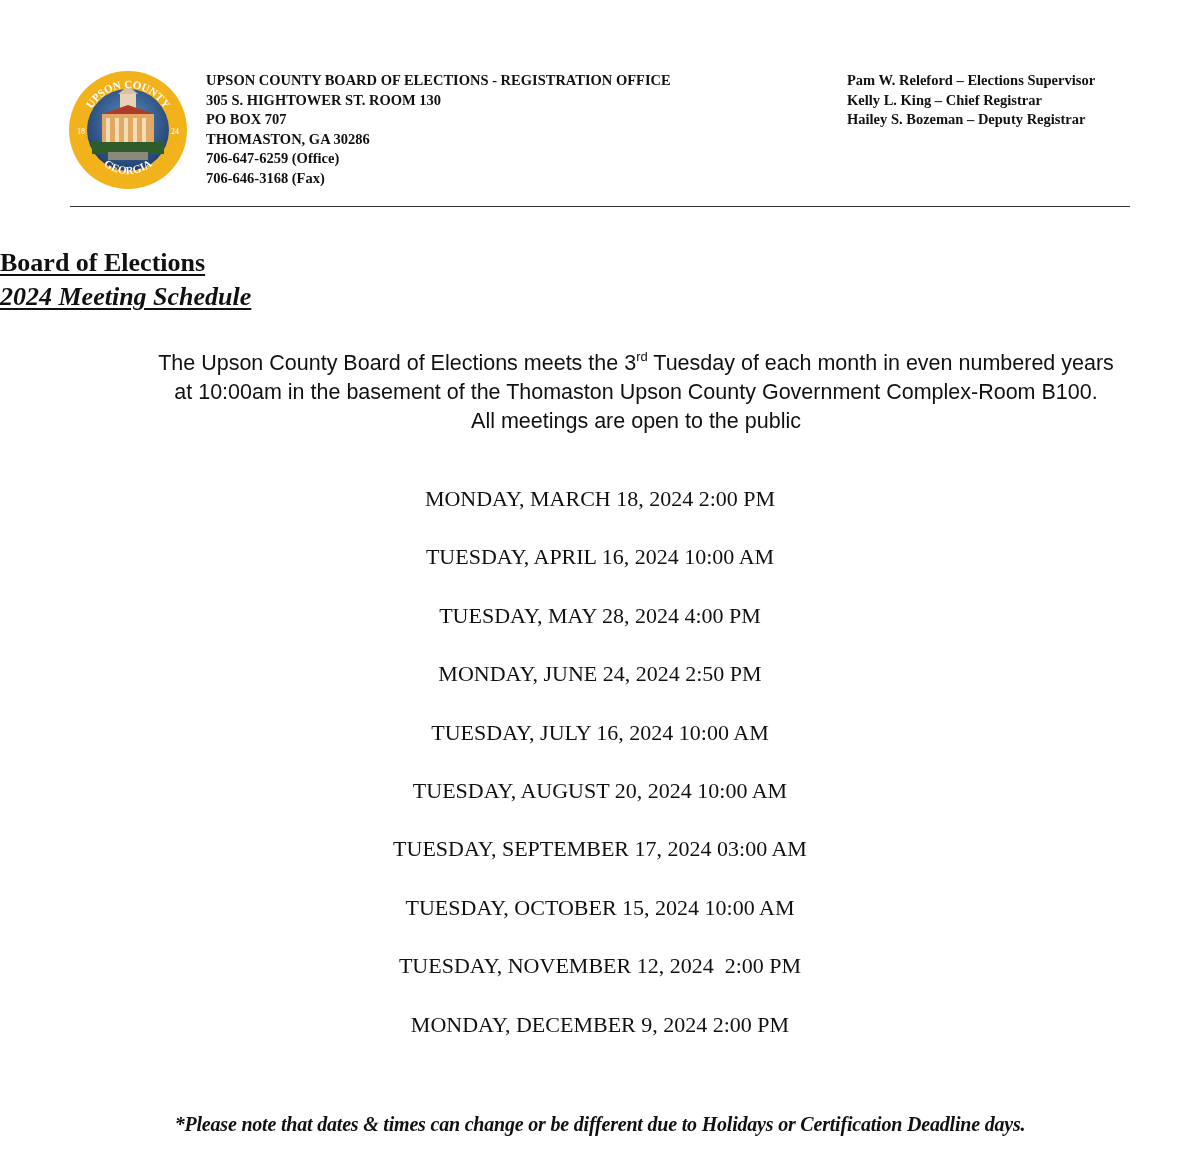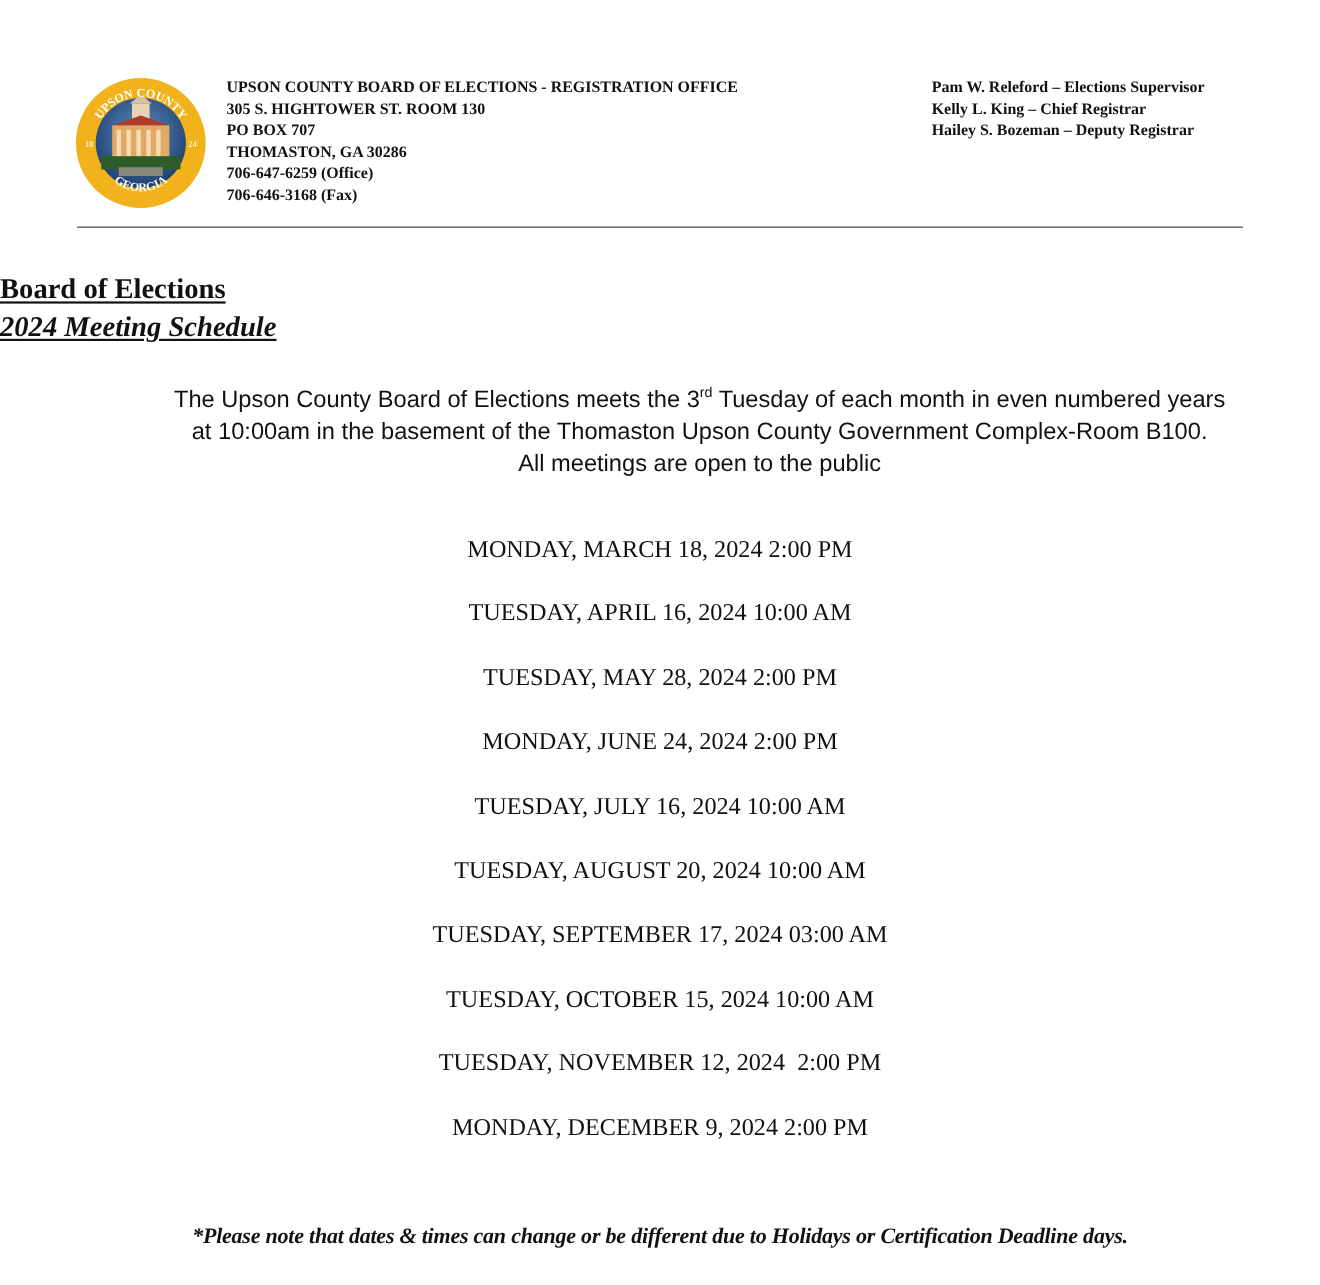--- a/index.html
+++ b/index.html
@@ -96,7 +96,7 @@
 <ul class="schedule serif">
   <li>MONDAY, MARCH 18, 2024 2:00 PM</li>
   <li>TUESDAY, APRIL 16, 2024 10:00 AM</li>
-  <li>TUESDAY, MAY 28, 2024 2:00 PM</li>
+  <li>TUESDAY, MAY 28, 2024 4:00 PM</li>
   <li>MONDAY, JUNE 24, 2024 2:00 PM</li>
   <li>TUESDAY, JULY 16, 2024 10:00 AM</li>
   <li>TUESDAY, AUGUST 20, 2024 10:00 AM</li>

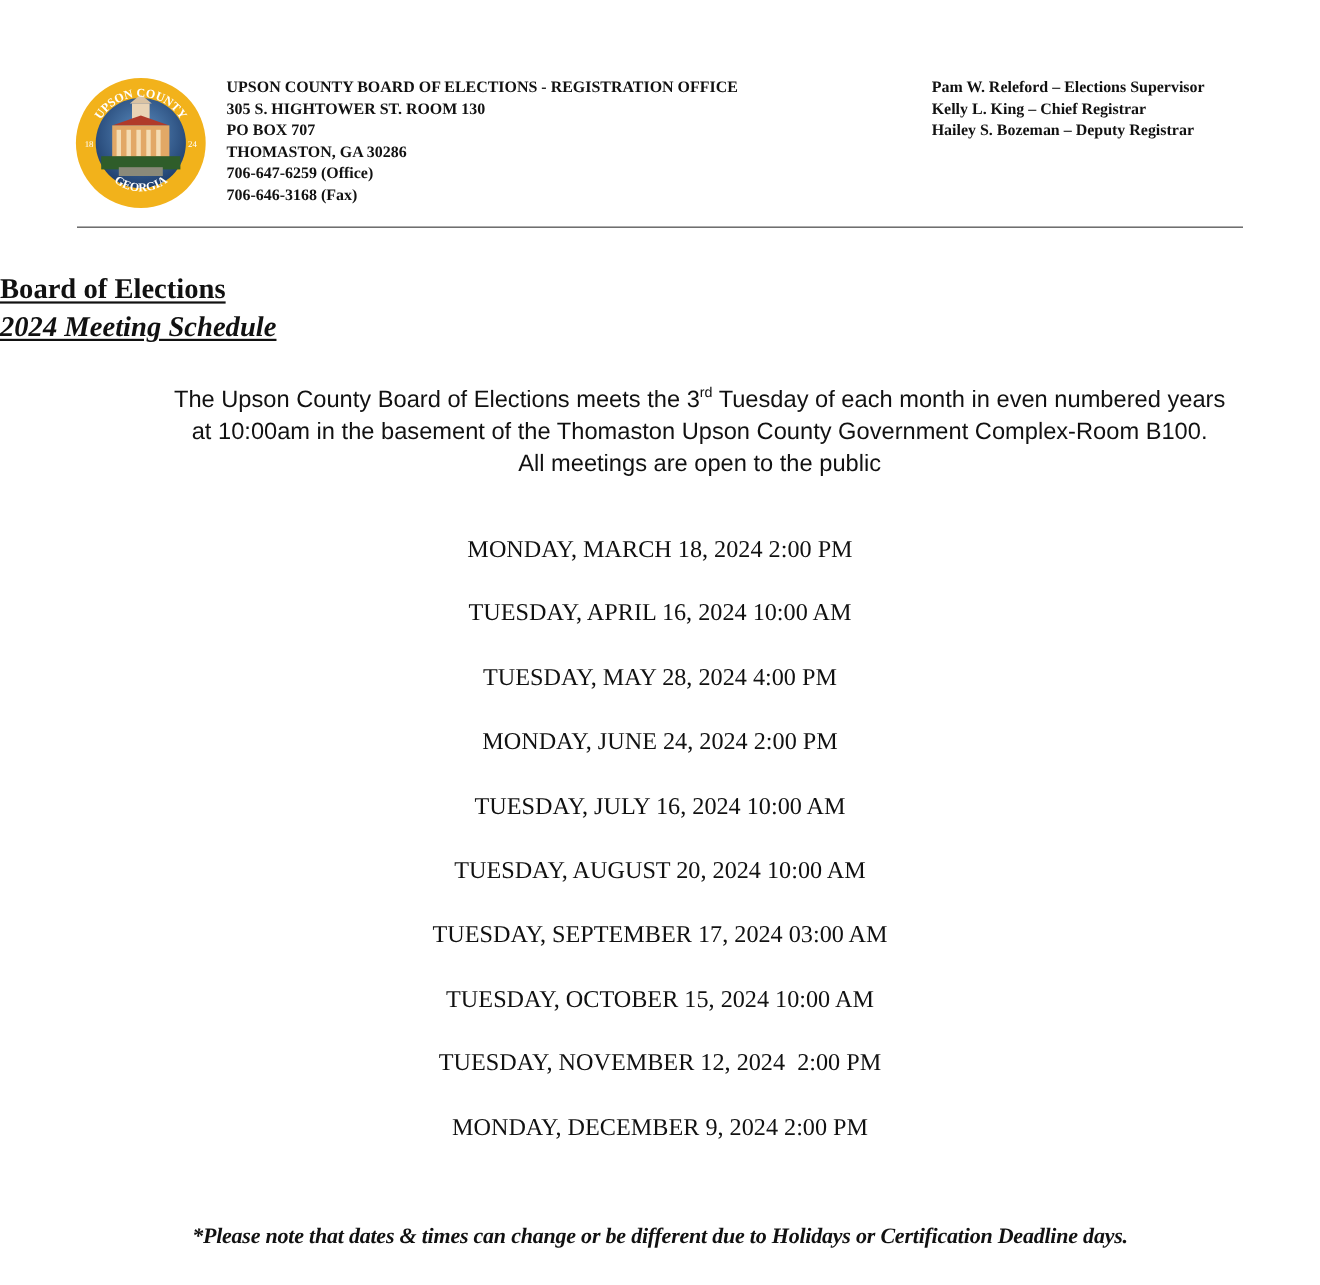--- a/index.html
+++ b/index.html
@@ -97,7 +97,7 @@
   <li>MONDAY, MARCH 18, 2024 2:00 PM</li>
   <li>TUESDAY, APRIL 16, 2024 10:00 AM</li>
   <li>TUESDAY, MAY 28, 2024 4:00 PM</li>
-  <li>MONDAY, JUNE 24, 2024 2:00 PM</li>
+  <li>MONDAY, JUNE 24, 2024 2:50 PM</li>
   <li>TUESDAY, JULY 16, 2024 10:00 AM</li>
   <li>TUESDAY, AUGUST 20, 2024 10:00 AM</li>
   <li>TUESDAY, SEPTEMBER 17, 2024 03:00 AM</li>

